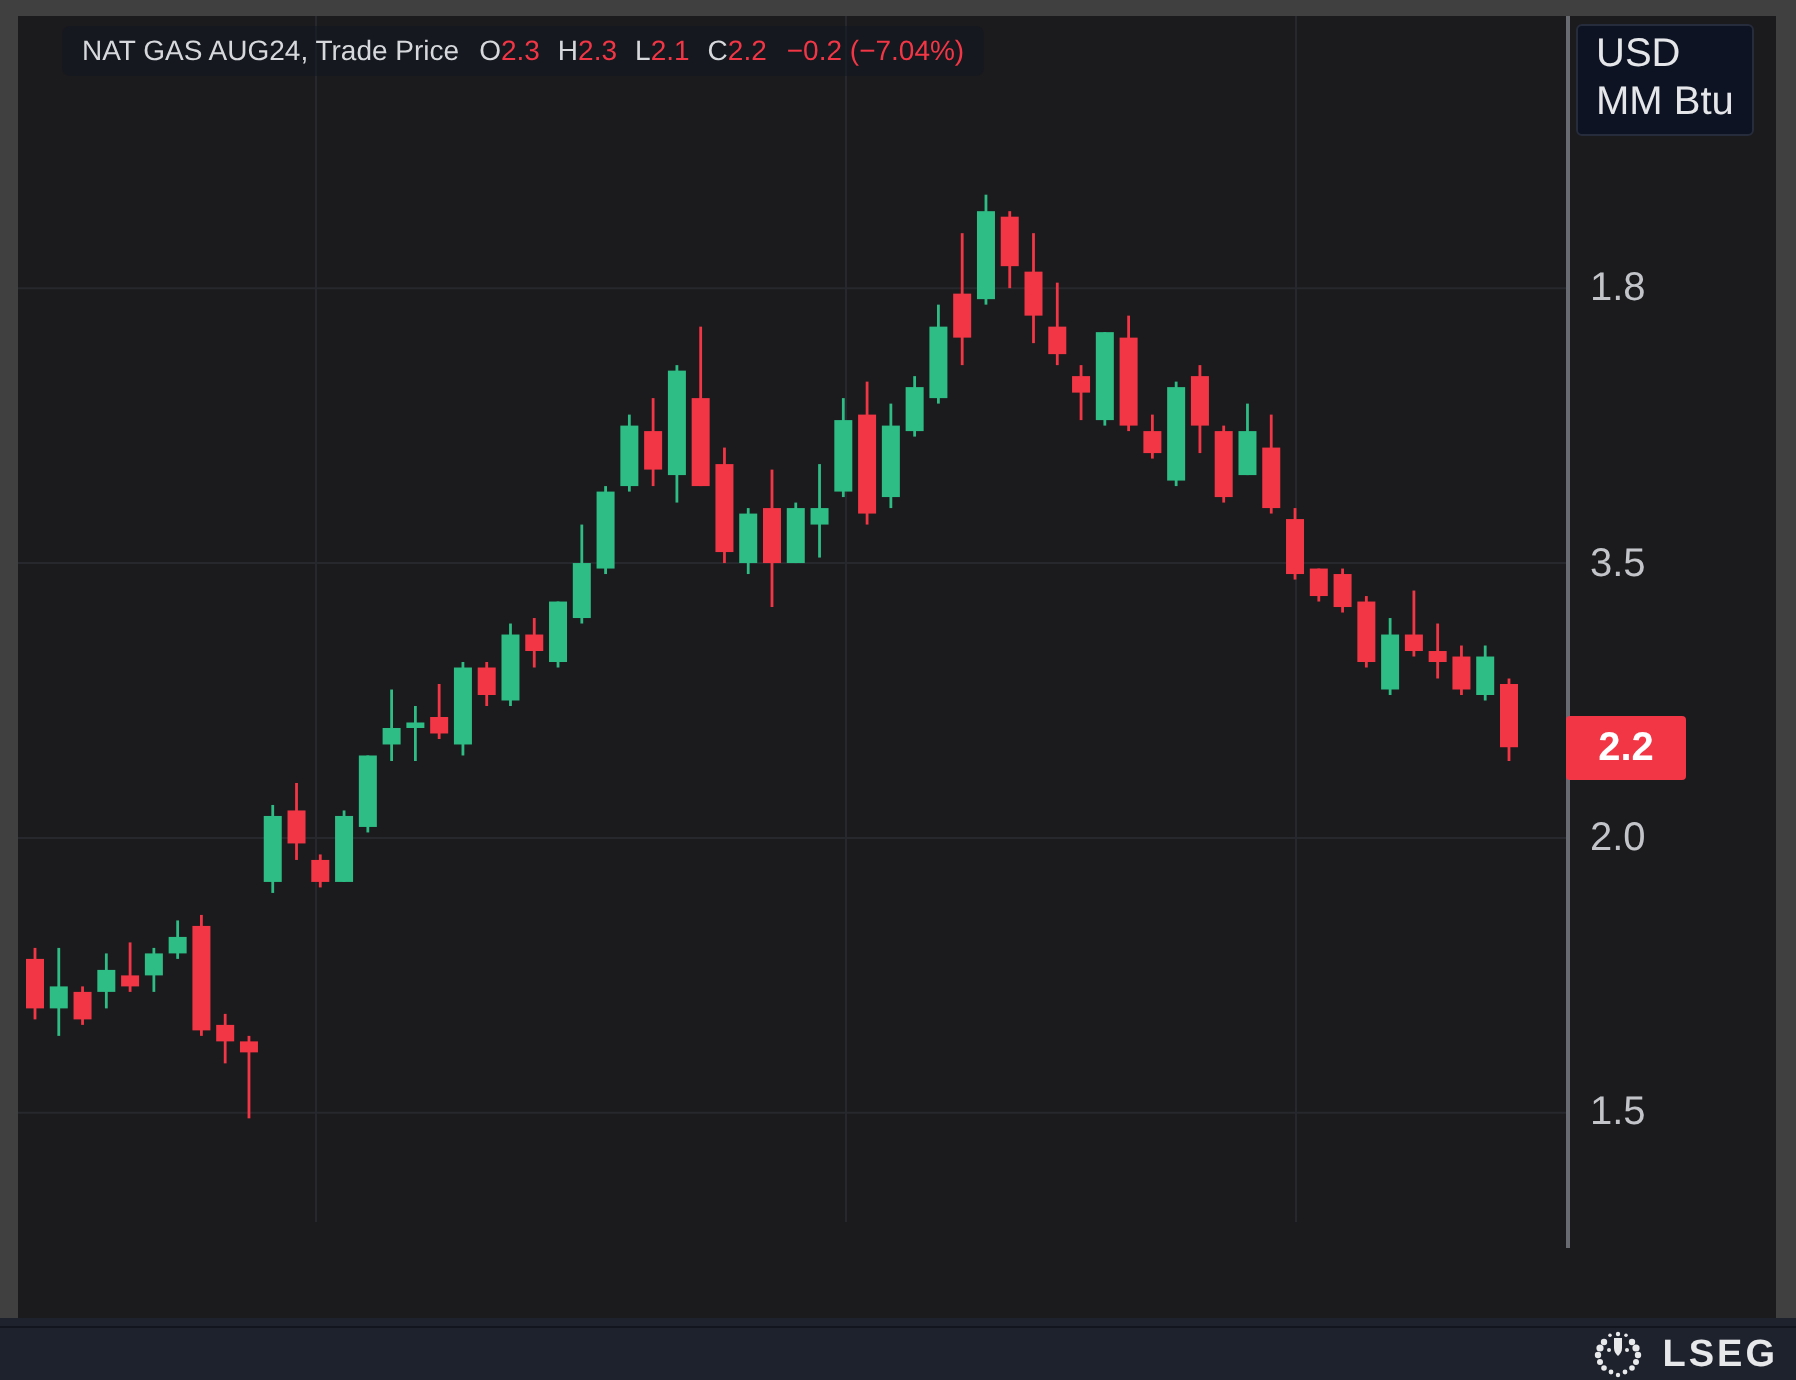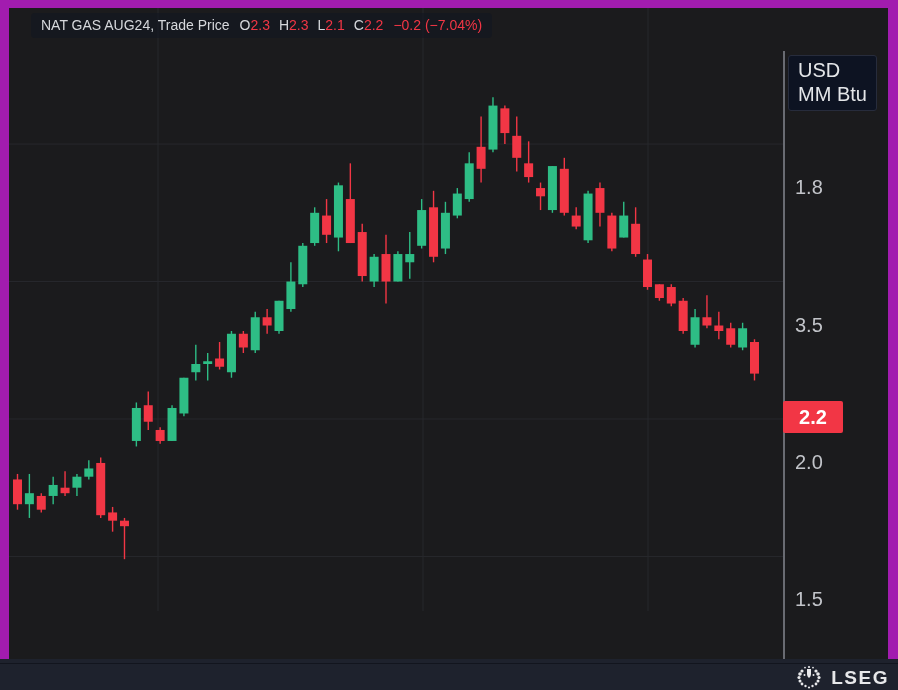--- a/index.html
+++ b/index.html
@@ -4,7 +4,7 @@
 <title>NAT GAS AUG24 Chart</title>
 <style>
   html,body{margin:0;padding:0;background:#10131c;}
-  .app{position:relative;width:898px;height:690px;background:#a21caf;overflow:hidden;
+  .app{position:relative;width:898px;height:690px;background:#404040;overflow:hidden;
        font-family:"Liberation Sans",sans-serif;-webkit-font-smoothing:antialiased;}
   .pane{position:absolute;left:9px;top:8px;width:879px;height:651px;background:#1b1b1d;}
   .chart-area{position:absolute;left:0;top:0;width:774px;height:603px;cursor:crosshair;}

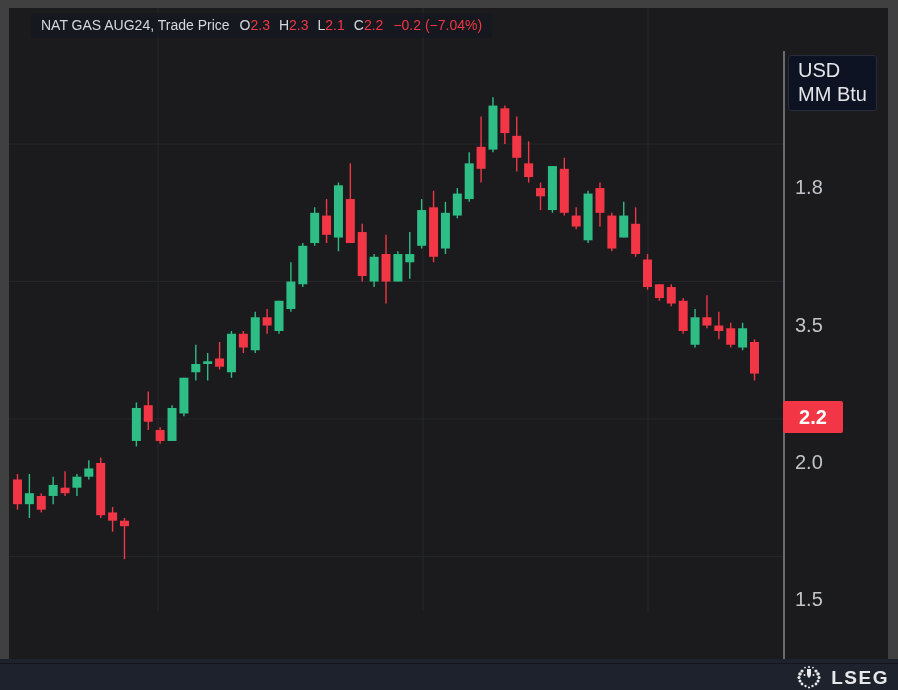--- a/index.html
+++ b/index.html
@@ -18,7 +18,7 @@
   .lg-item .v{color:#f23645;margin-top:40px;}
   .lg-change{color:#f23645;margin-left:1px;}
   .price-axis{position:absolute;left:774px;top:0;width:105px;height:616px;
-              border-left:2px solid #696b72;box-sizing:border-box;margin-top:43px;}
+              border-left:2px solid #696b72;box-sizing:border-box;}
   .unit-box{position:absolute;left:3px;top:4px;background:#0d1322;border:1px solid #272c3c;
             border-radius:3px;padding:2px 9px 4px;color:#e4e6e9;font-size:20px;
             line-height:24px;font-weight:500;}

